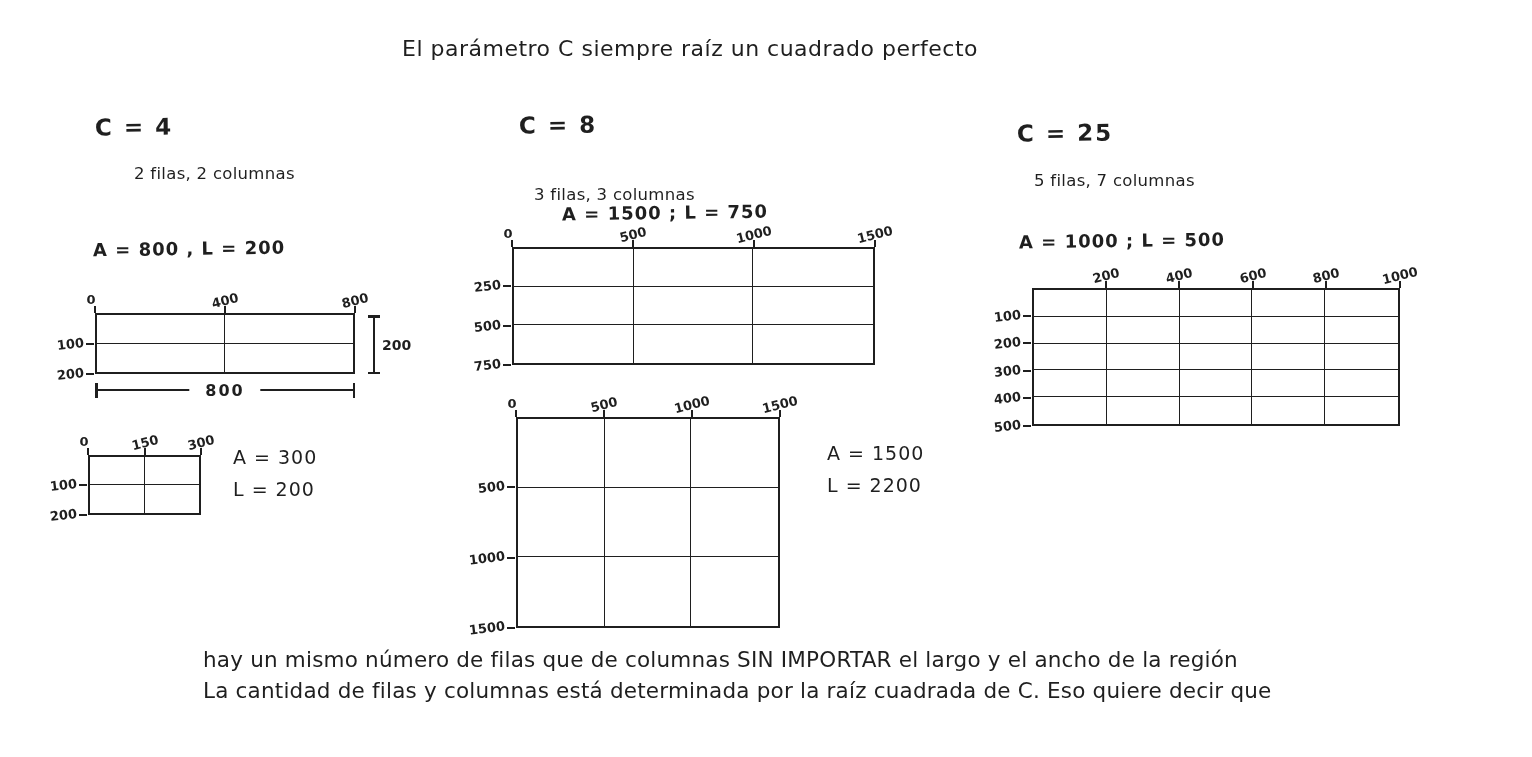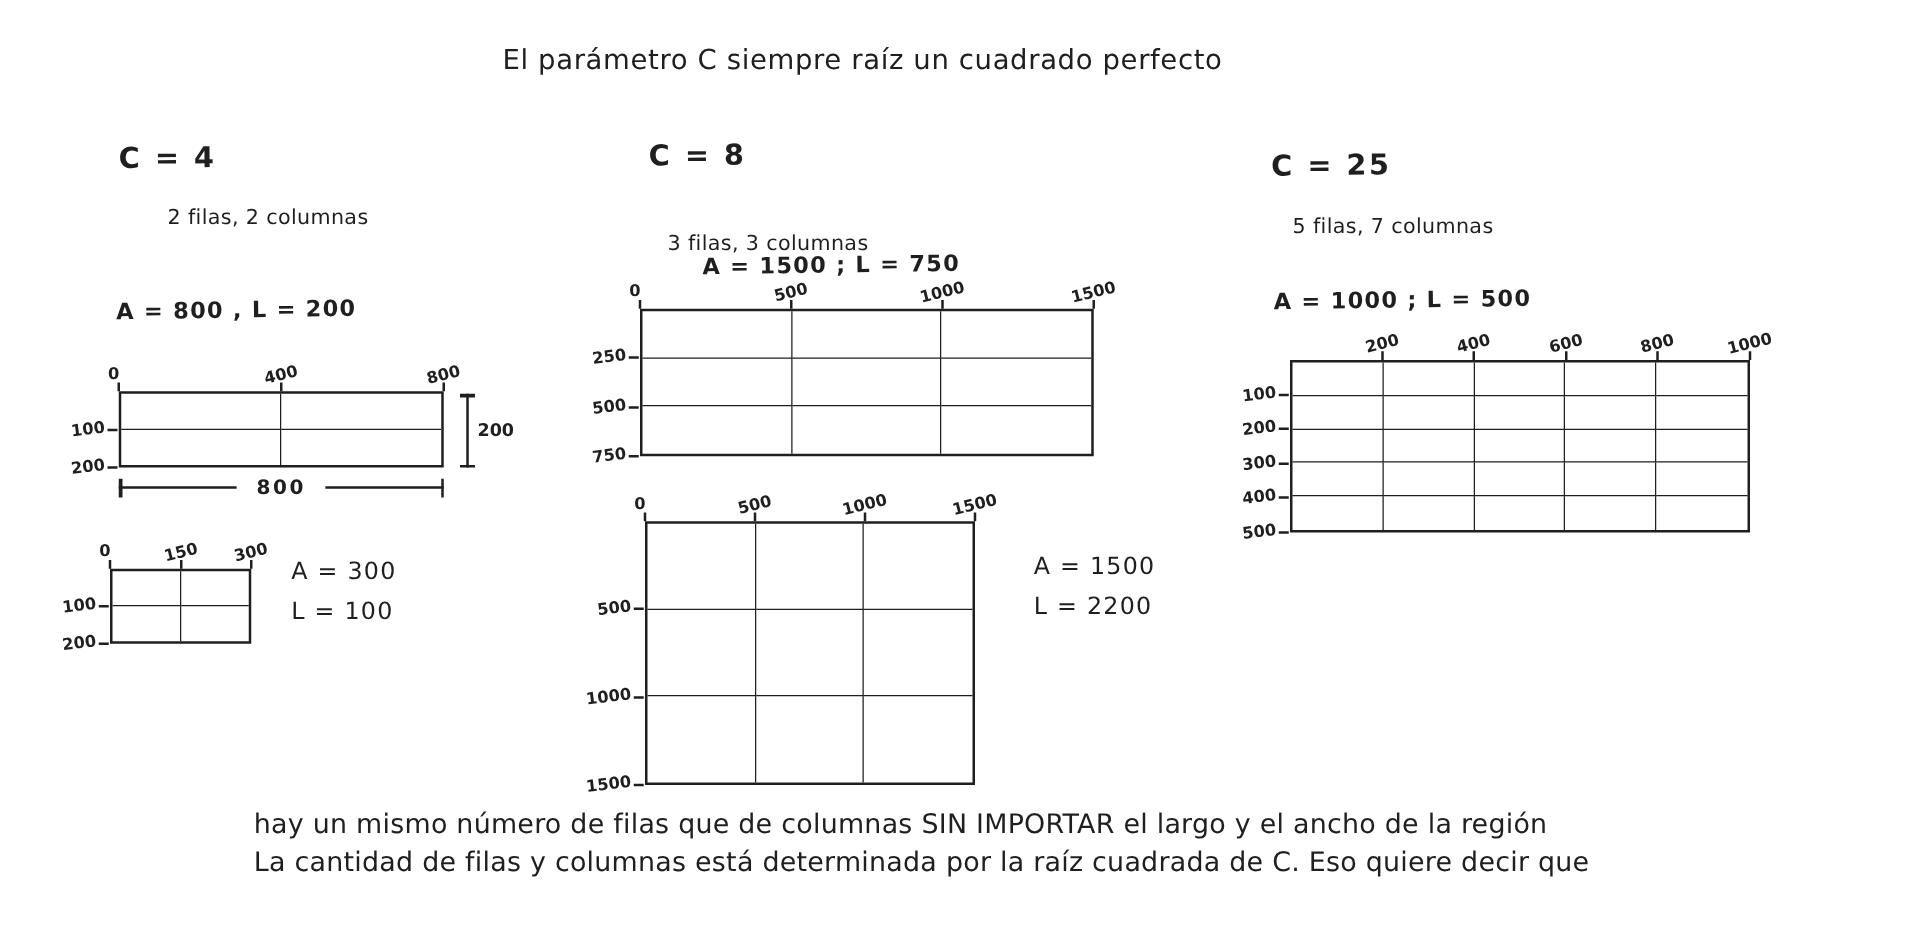--- a/index.html
+++ b/index.html
@@ -148,7 +148,7 @@
 
 <div class="abs note" style="left:233px; top:446px;">
   <div>A = 300</div>
-  <div>L = 100</div>
+  <div>L = 200</div>
 </div>
 
 <div class="abs heading" style="left:519px; top:112px;">C = 8</div>

